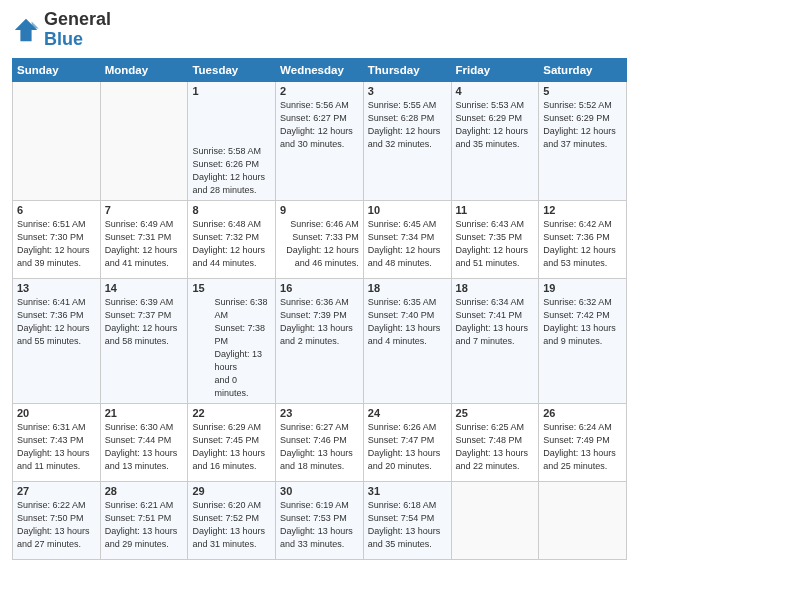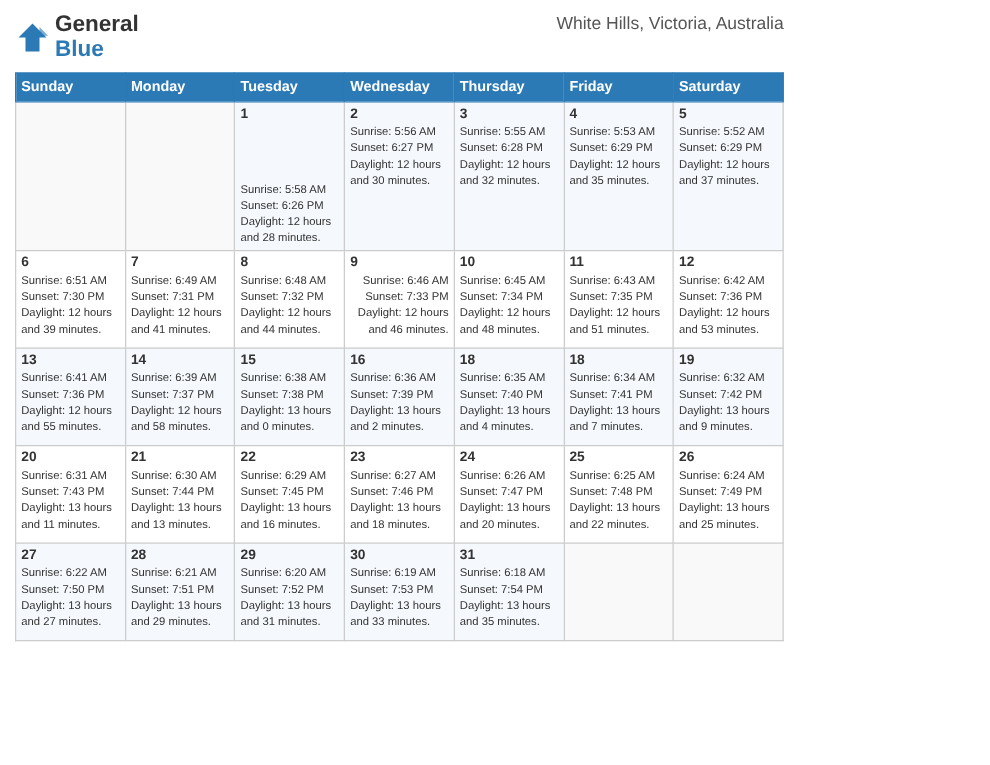--- a/index.html
+++ b/index.html
@@ -115,7 +115,6 @@
       </div>
     </div>
     <div class="title-area">
-      <div class="subtitle">White Hills, Victoria, Australia</div>
     </div>
   </div>
 

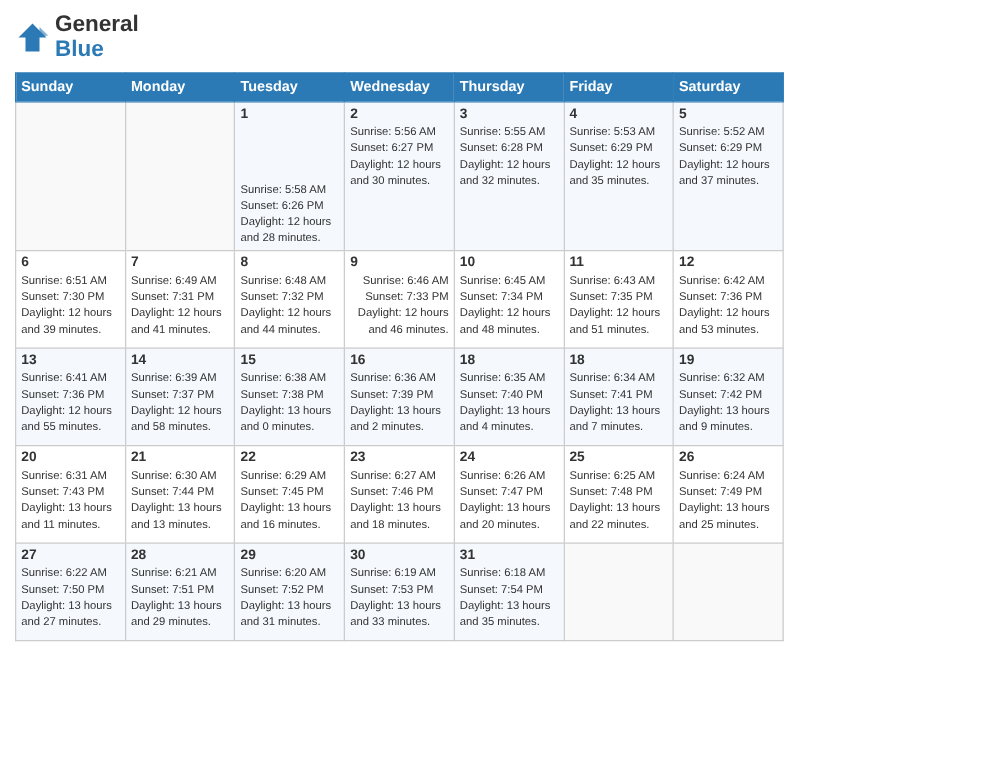--- a/index.html
+++ b/index.html
@@ -238,7 +238,7 @@
           </td>
           <td>
             <span class="day-num">15</span>
-            <div class="day-info" style="white-space: pre-line;">Sunrise: 6:38 AM
+            <div class="day-info" style="white-space: pre-line; margin-left: 22px;">Sunrise: 6:38 AM
 Sunset: 7:38 PM
 Daylight: 13 hours
 and 0 minutes.</div>

